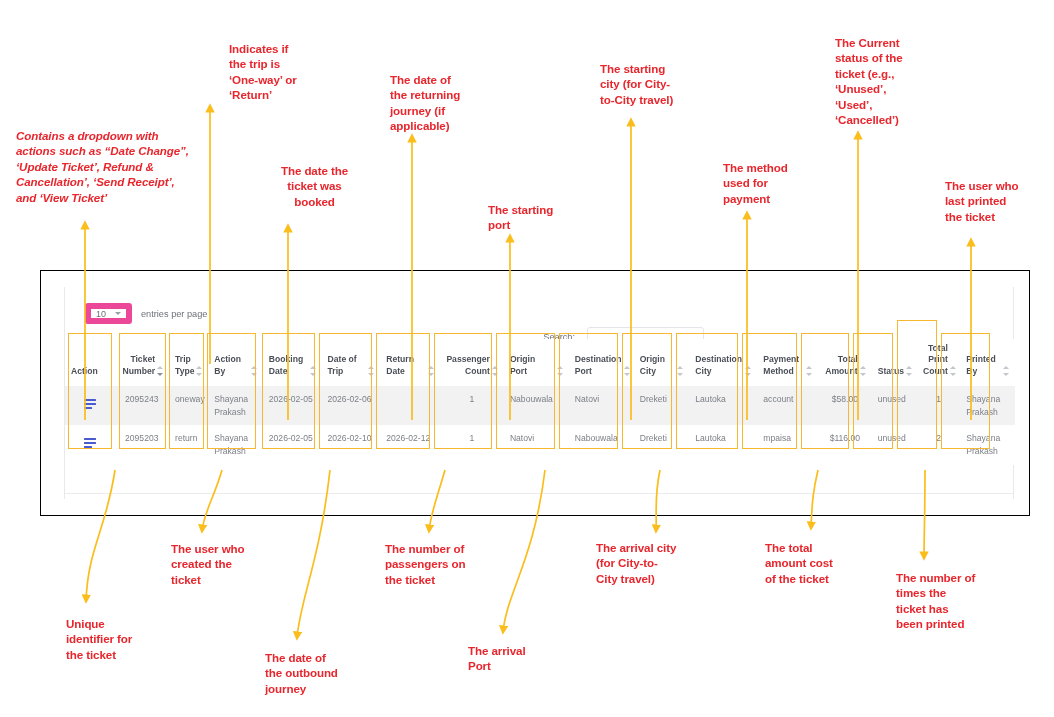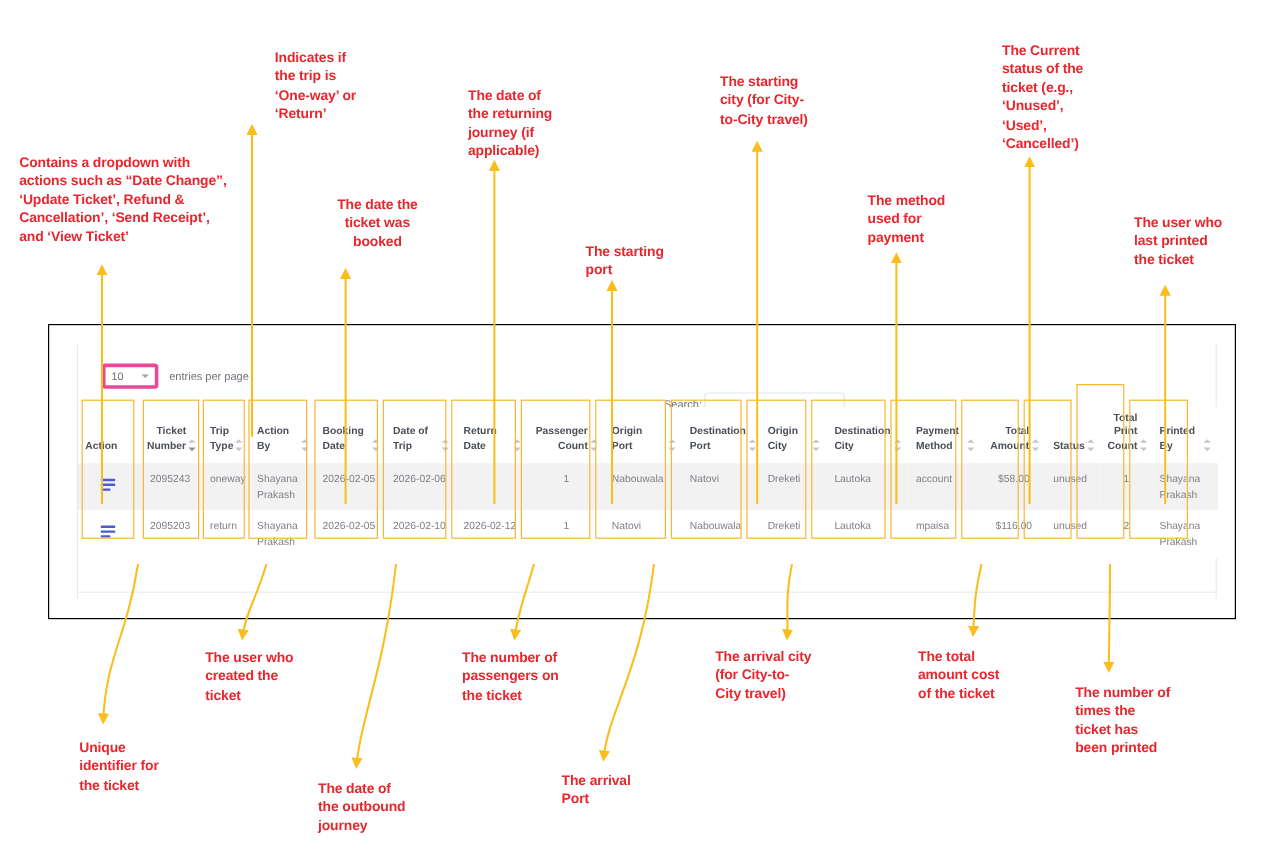--- a/index.html
+++ b/index.html
@@ -453,7 +453,7 @@
   </svg>
 
   <div id="anno-layer">
-      <div class="anno" style="left: 16px; top: 128px; width: 200px;">Contains a dropdown with
+      <div class="anno" style="left: 16px; top: 128px; width: 200px; font-style: italic;">Contains a dropdown with
 actions such as “Date Change”,
 ‘Update Ticket’, Refund &amp;
 Cancellation’, ‘Send Receipt’,

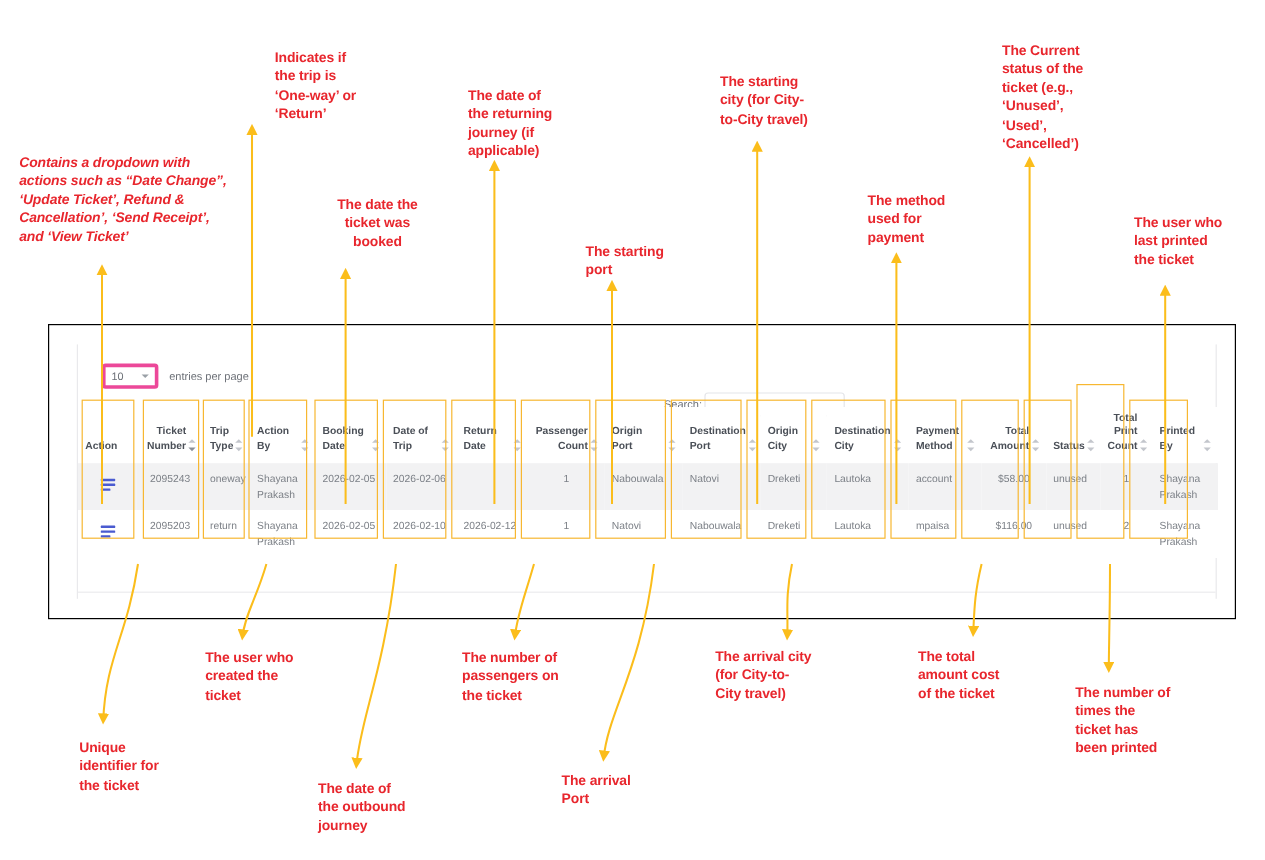--- a/index.html
+++ b/index.html
@@ -55,7 +55,7 @@
   }
   .len-select{
     width:47px;height:21px;
-    border:3px solid #ec4899;border-radius:3px;
+    border:6px solid #ec4899;border-radius:3px;
     background:#fff;
     display:flex;align-items:center;justify-content:space-between;
     padding:0 5px;box-sizing:border-box;

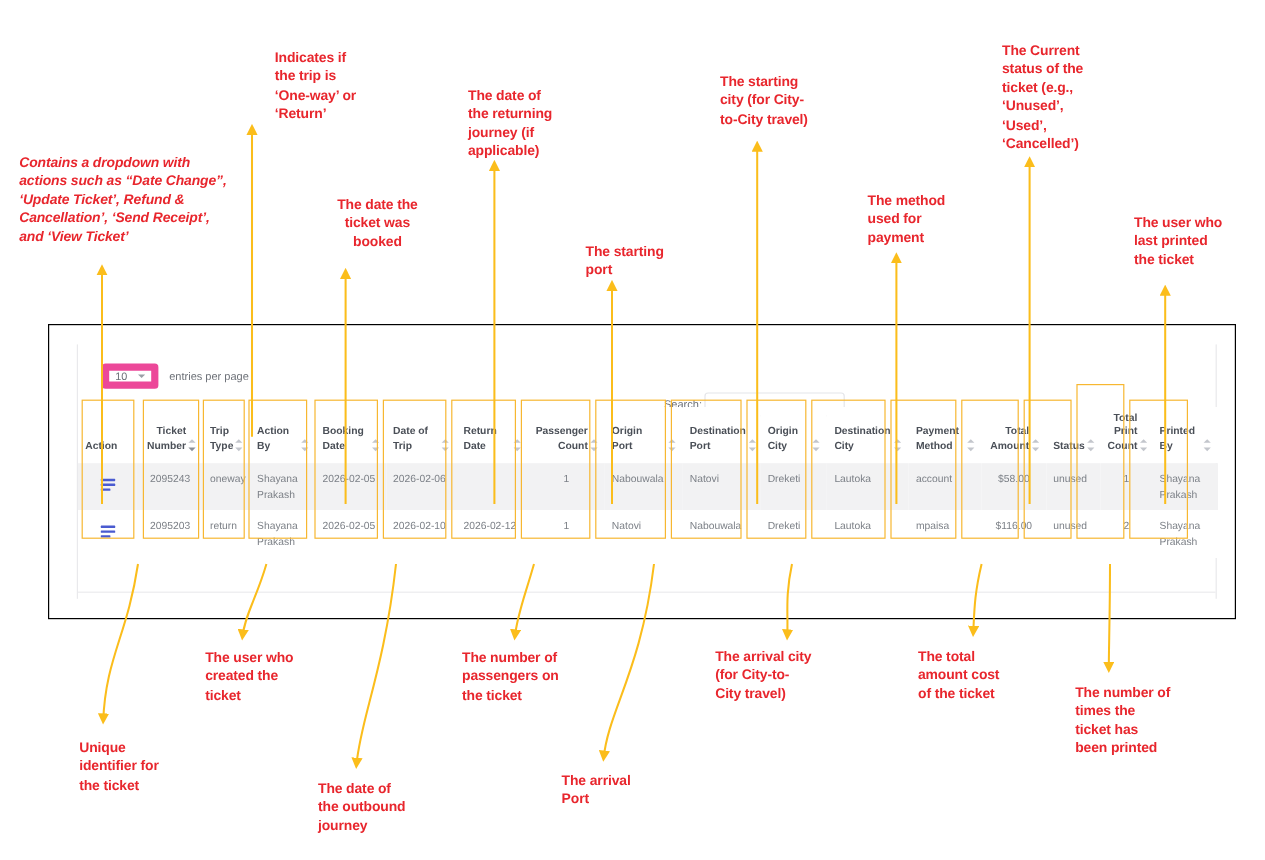--- a/index.html
+++ b/index.html
@@ -68,7 +68,7 @@
   .len-label{font-size:9.2px;color:#6d7178;}
   .search-wrap{
     position:absolute;right:309px;top:40px;
-    display:flex;align-items:center;gap:2px;
+    display:flex;align-items:center;gap:12px;
   }
   .search-label{font-size:9.2px;color:#6d7178;}
   .search-box{

